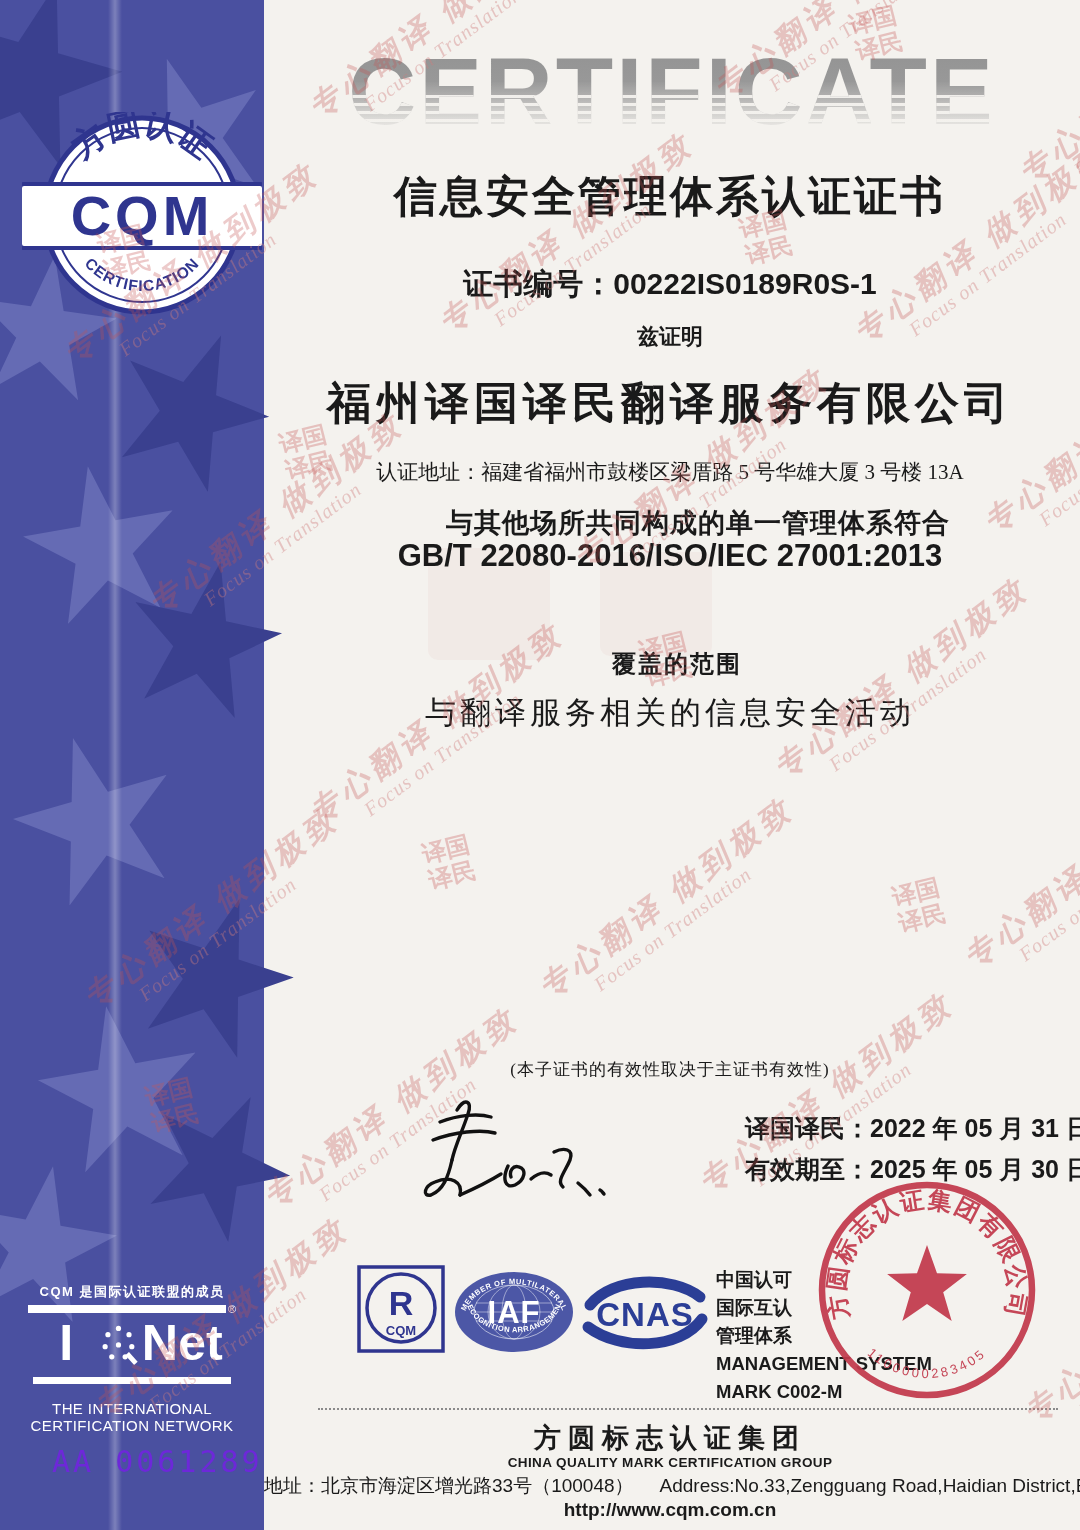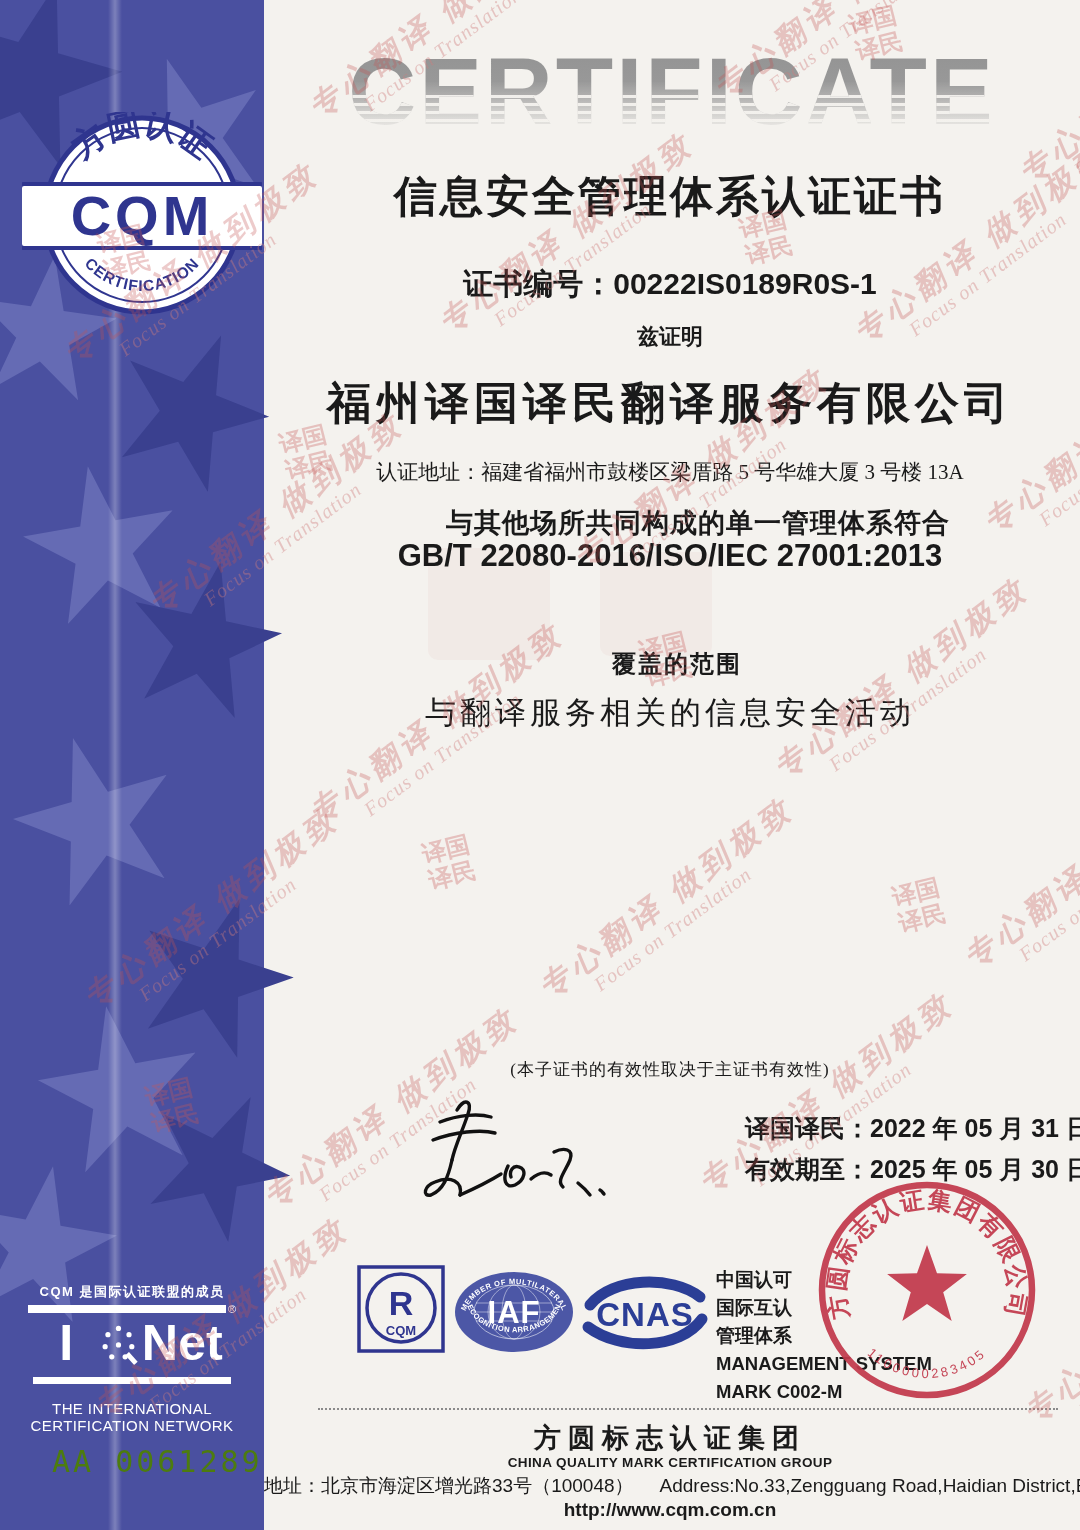--- a/index.html
+++ b/index.html
@@ -29,7 +29,7 @@
   .iqnet-tagline{font-size:15px;letter-spacing:.4px;margin-top:16px;}
 
   .serial-num{left:52px;top:1444px;font-family:"DejaVu Sans Mono",monospace;font-size:30px;
-        letter-spacing:3px;color:#4d7c0f;z-index:2;}
+        letter-spacing:3px;color:#6d28d9;z-index:2;}
 
   
   .cert-word{left:264px;top:38px;width:816px;text-align:center;font-size:94px;font-weight:bold;

